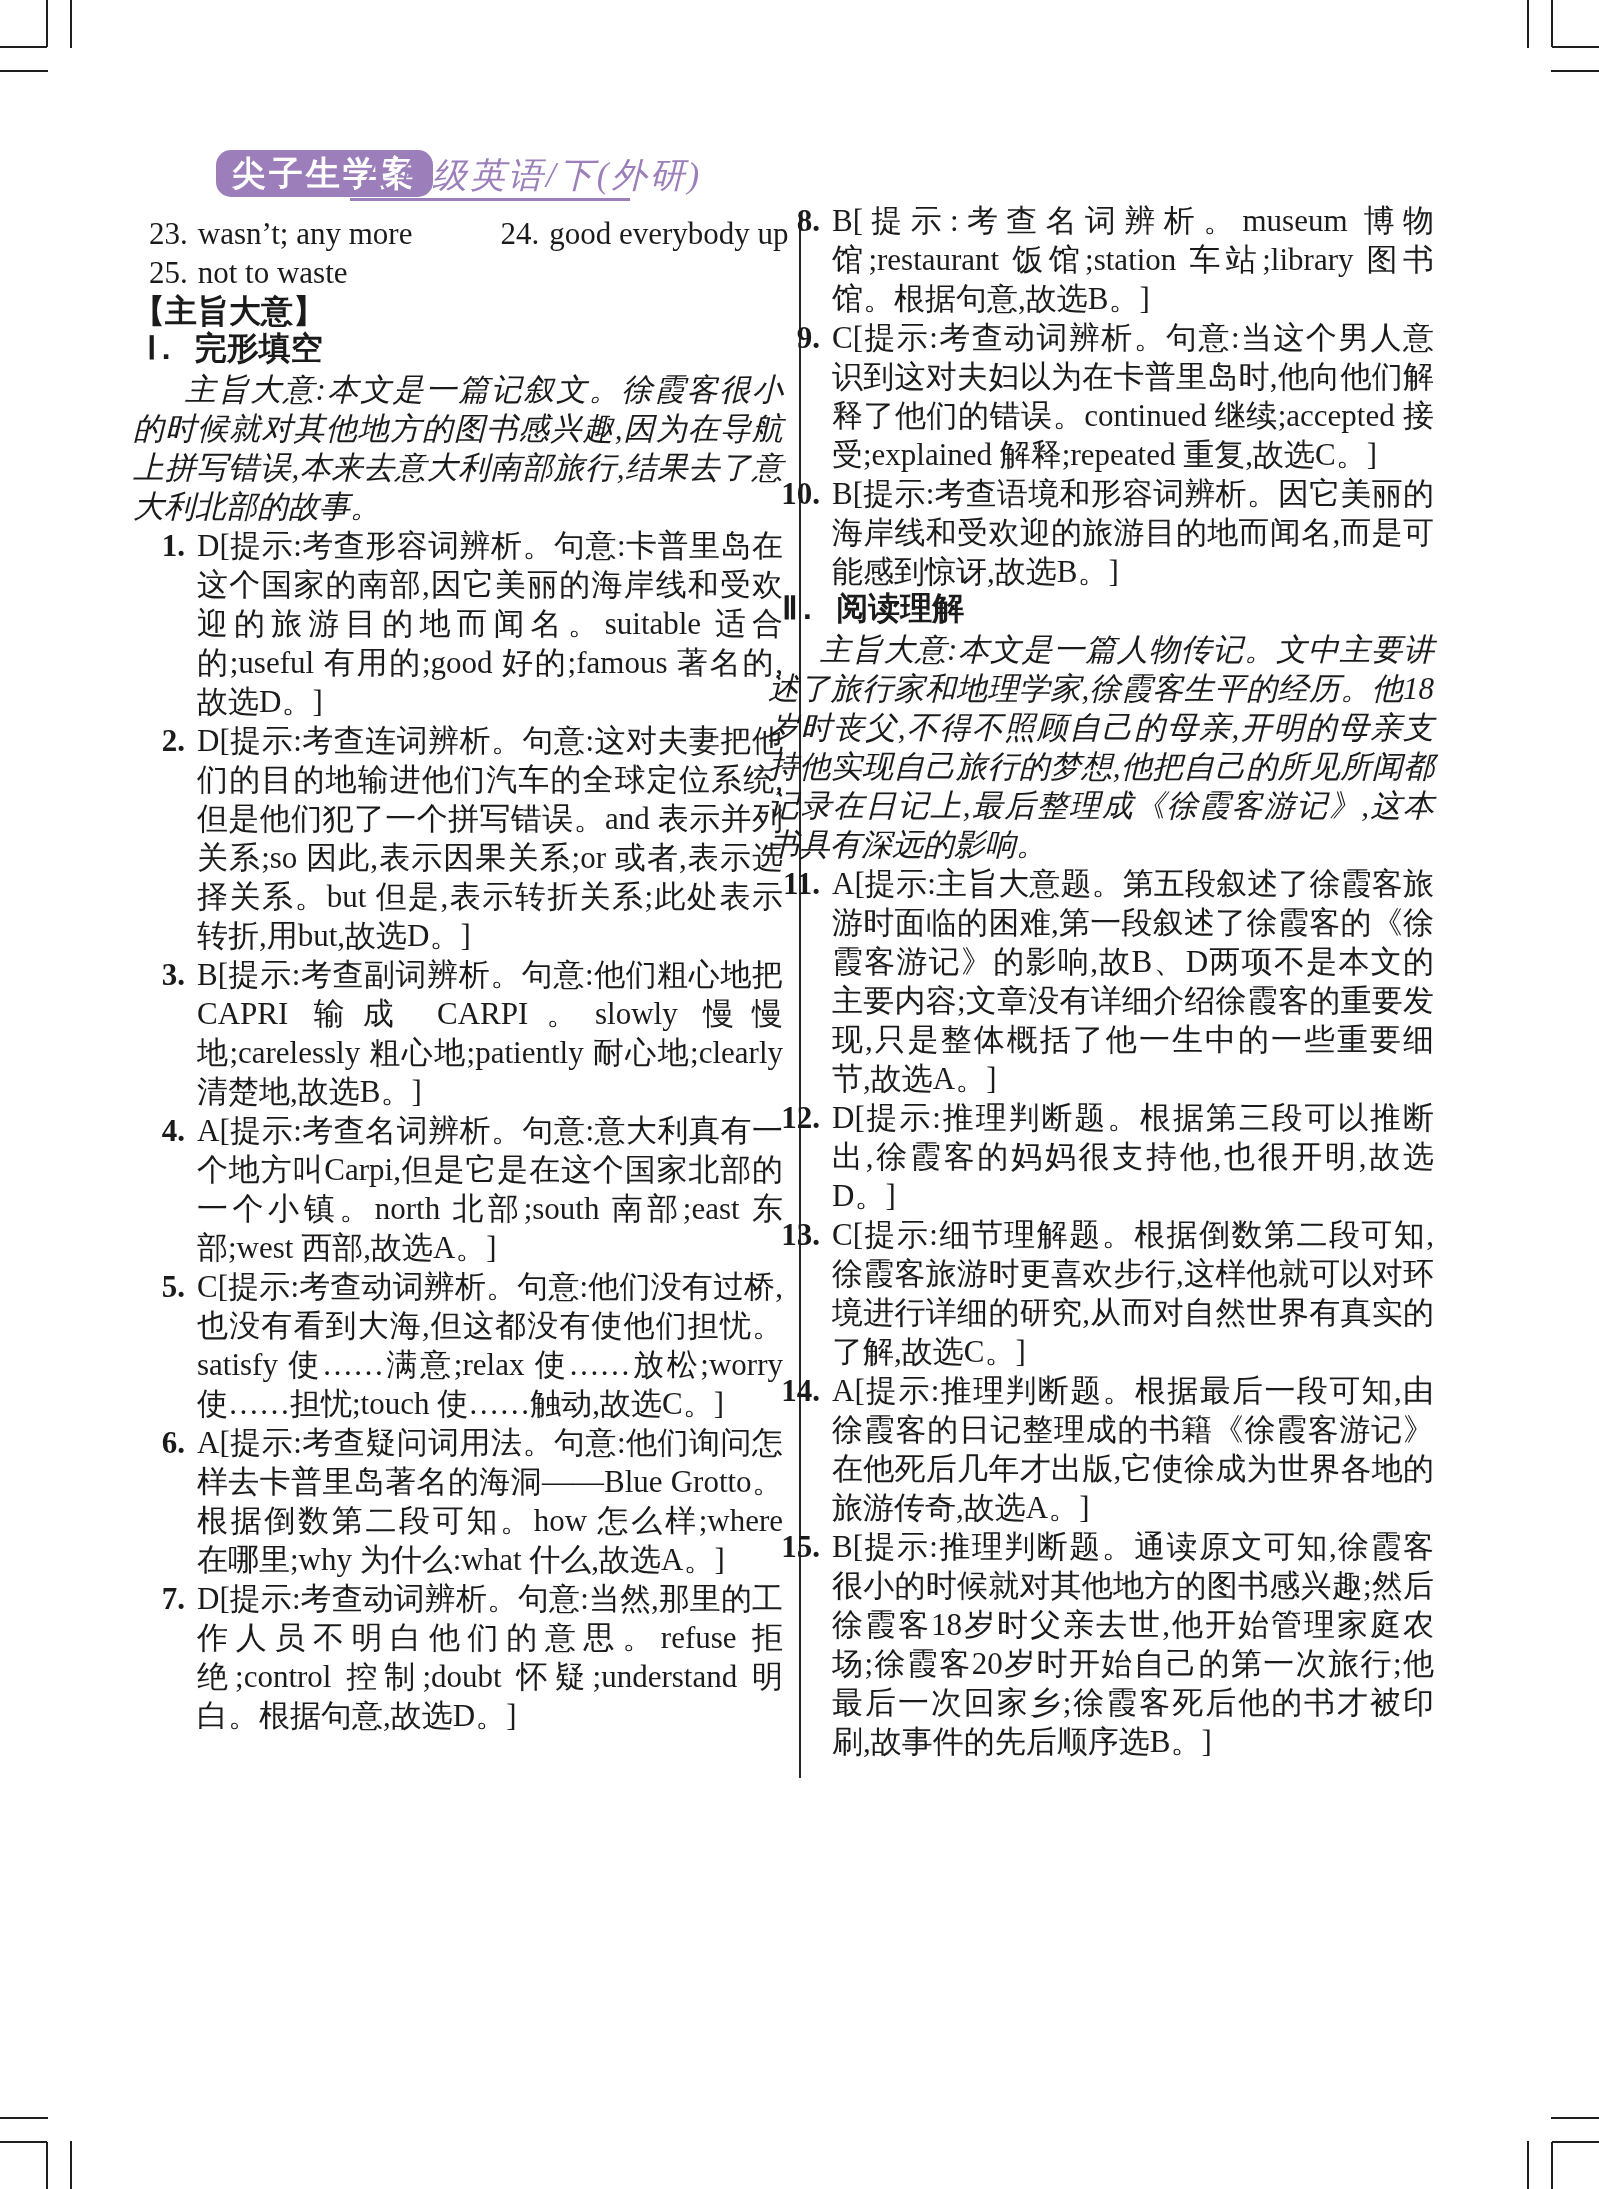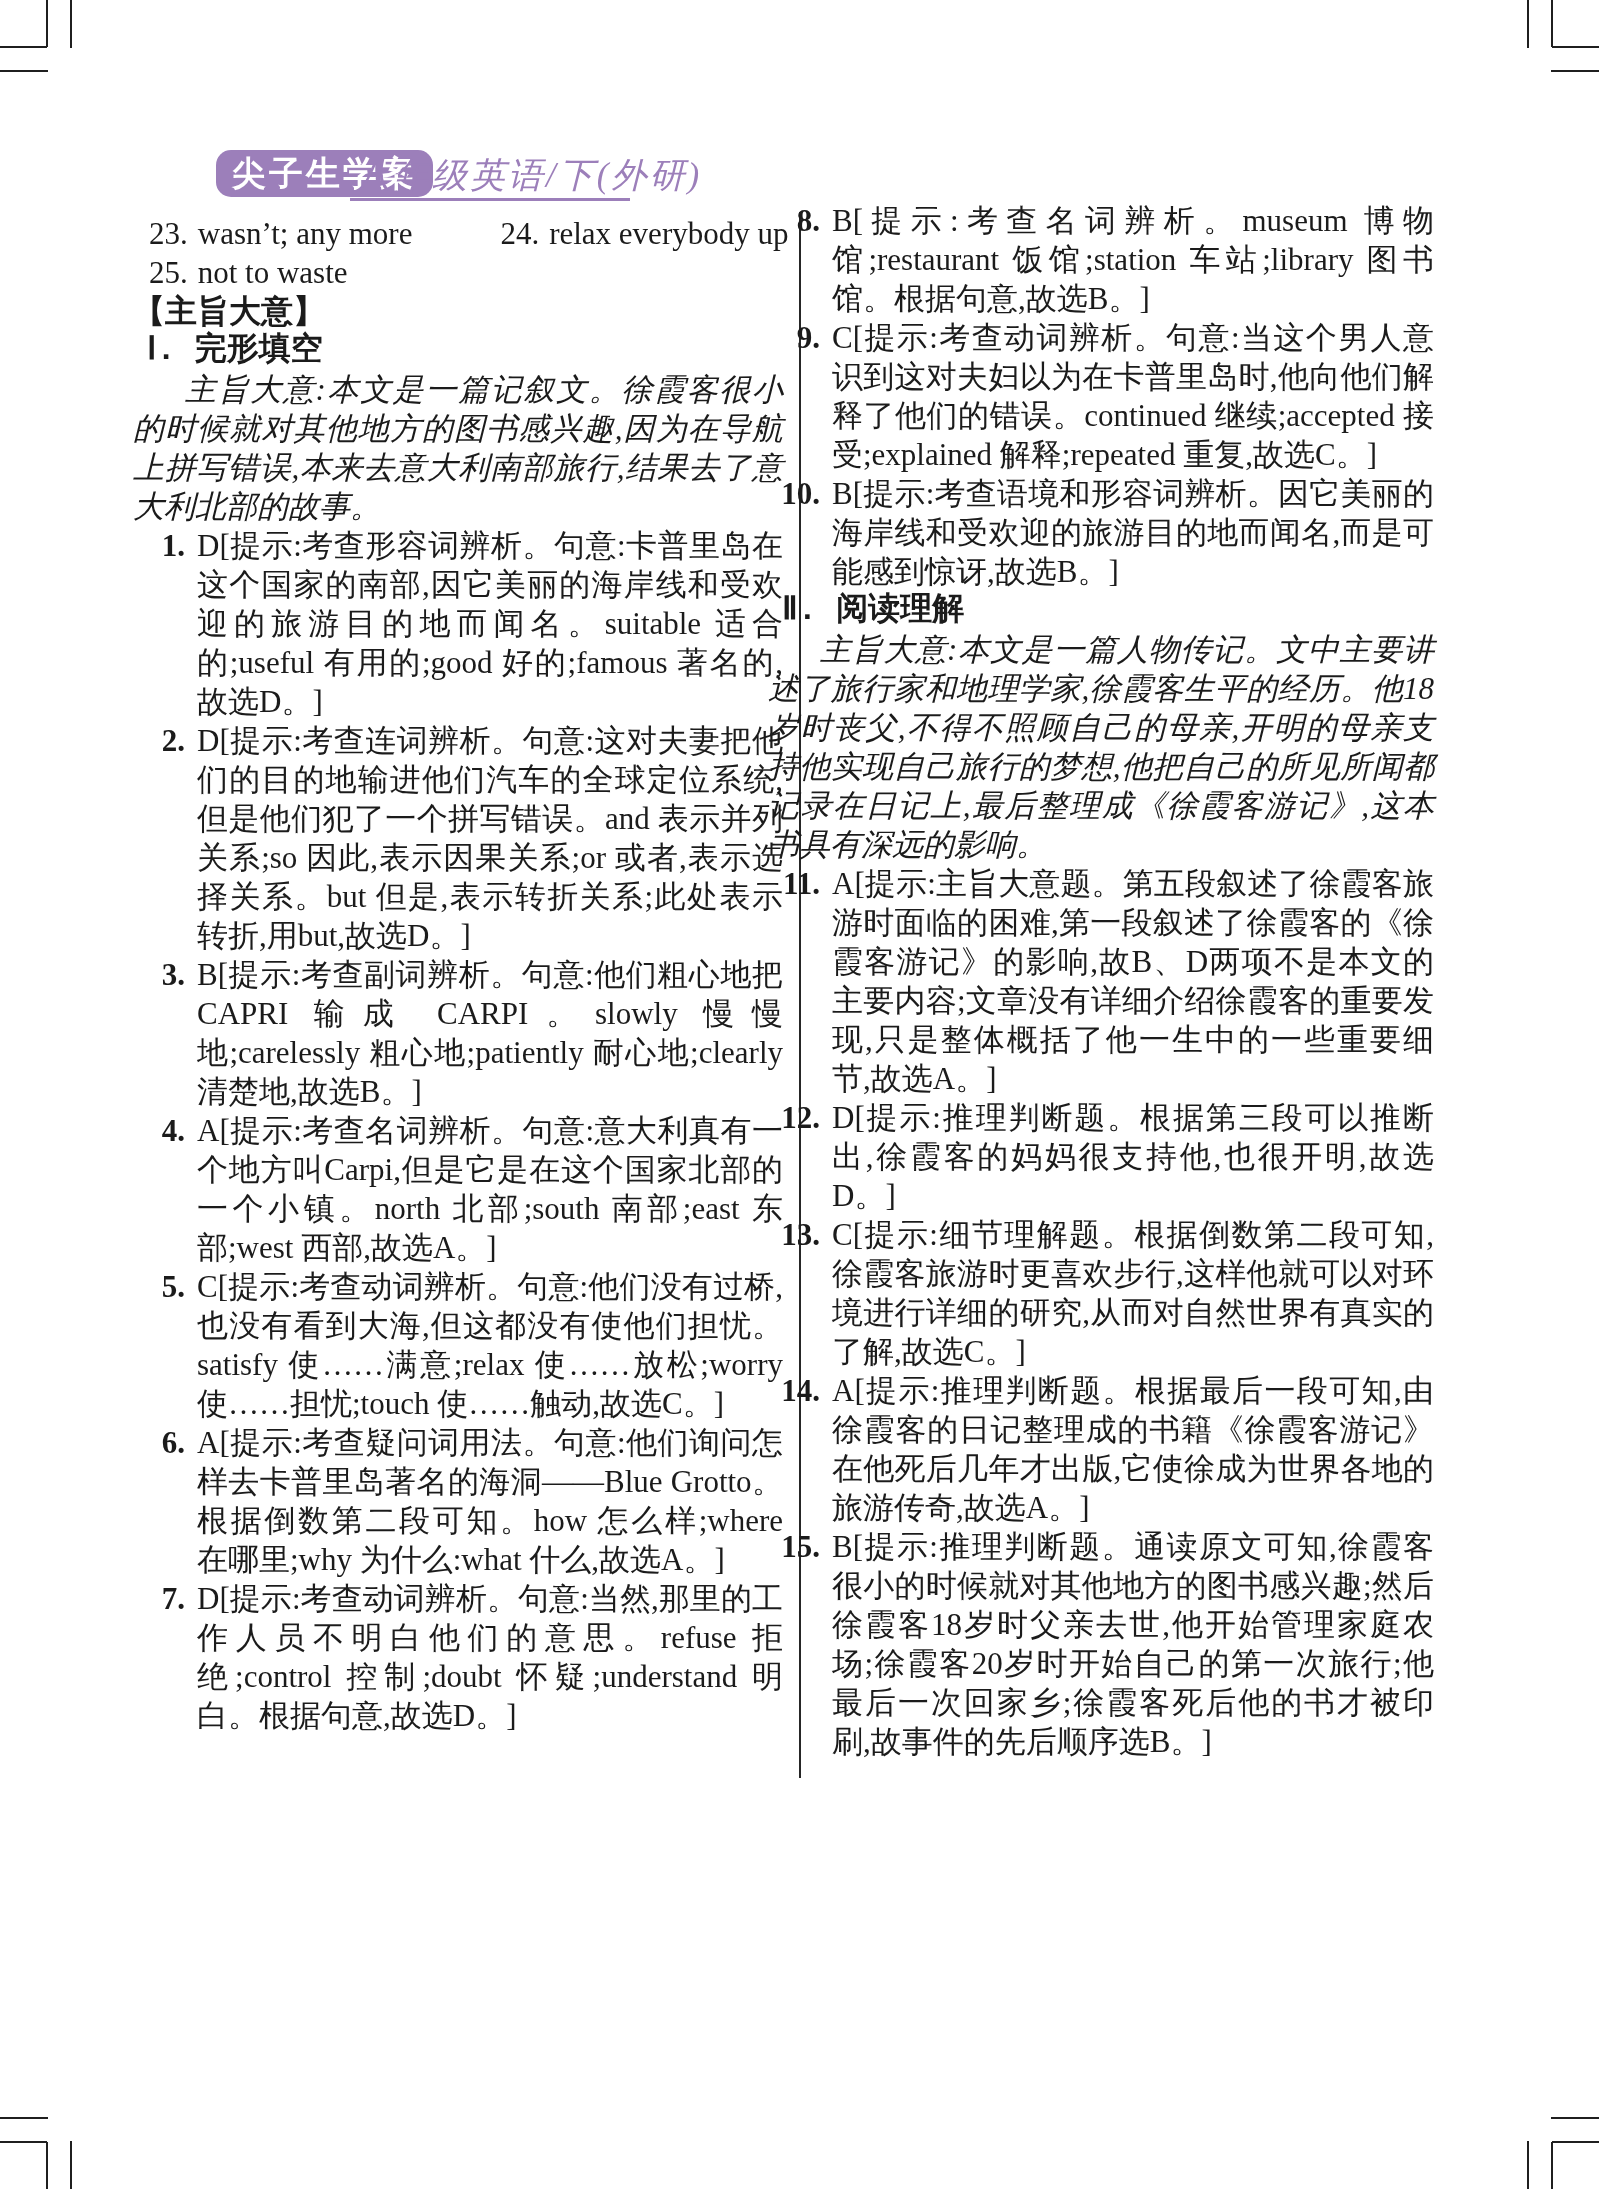--- a/index.html
+++ b/index.html
@@ -114,7 +114,7 @@
   <div class="col col-left">
     <div class="ans-row">
       <span class="ans"><span class="num">23.</span><span>wasn’t; any more</span></span>
-      <span class="ans"><span class="num">24.</span><span>relax everybody up</span></span>
+      <span class="ans"><span class="num">24.</span><span>good everybody up</span></span>
     </div>
     <div class="ans-row">
       <span class="ans"><span class="num">25.</span><span>not to waste</span></span>

